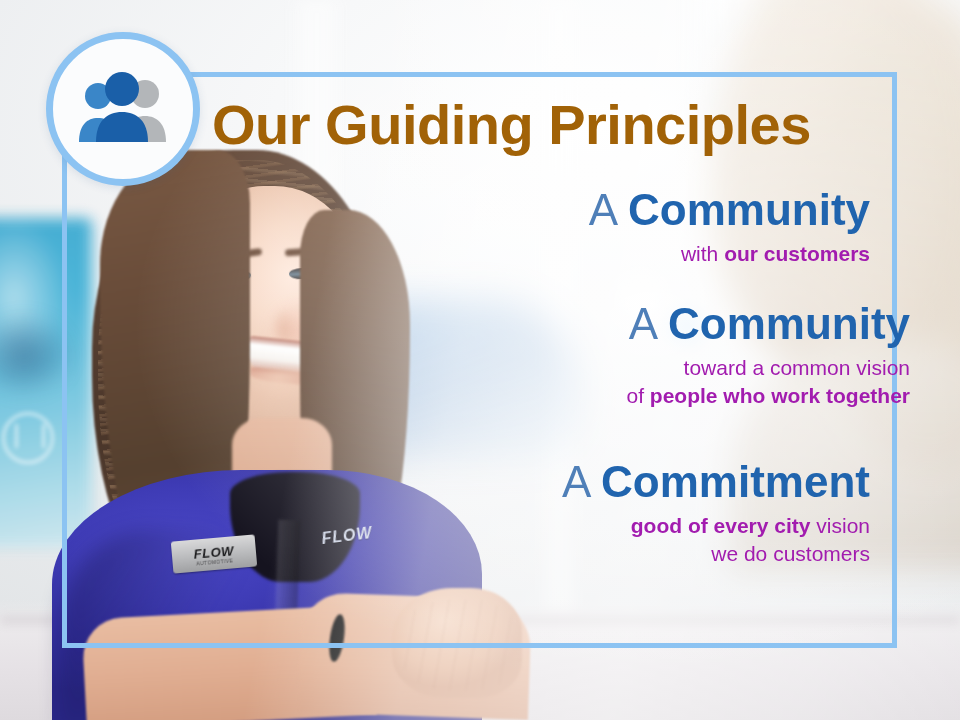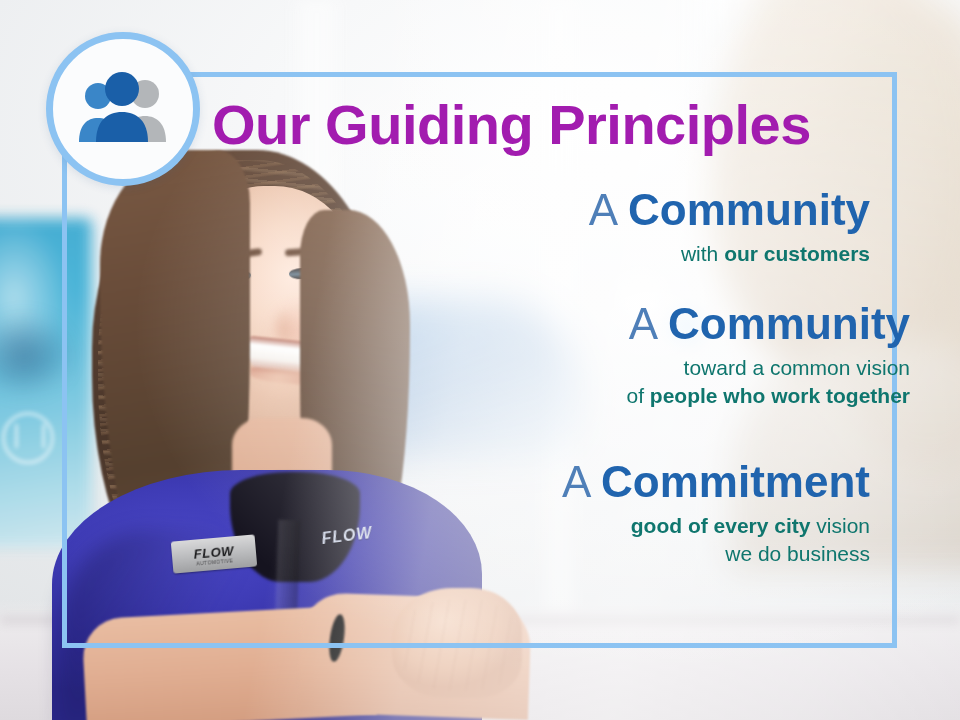--- a/index.html
+++ b/index.html
@@ -408,7 +408,7 @@
     width: 660px;
     font-size: 56px;
     font-weight: bold;
-    color: #a21caf;
+    color: #a16207;
     letter-spacing: -0.5px;
     line-height: 1.05;
     white-space: nowrap;

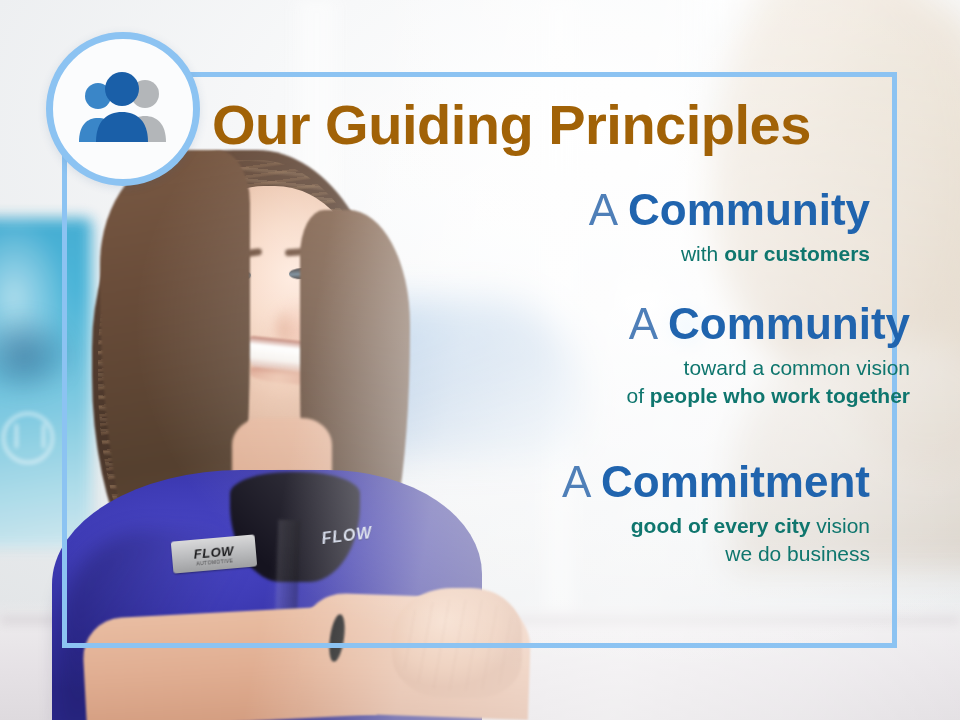--- a/index.html
+++ b/index.html
@@ -435,7 +435,7 @@
   }
   .p-sub {
     font-size: 21px;
-    color: #0f766e;
+    color: #a21caf;
     line-height: 1.36;
     margin-top: 6px;
   }

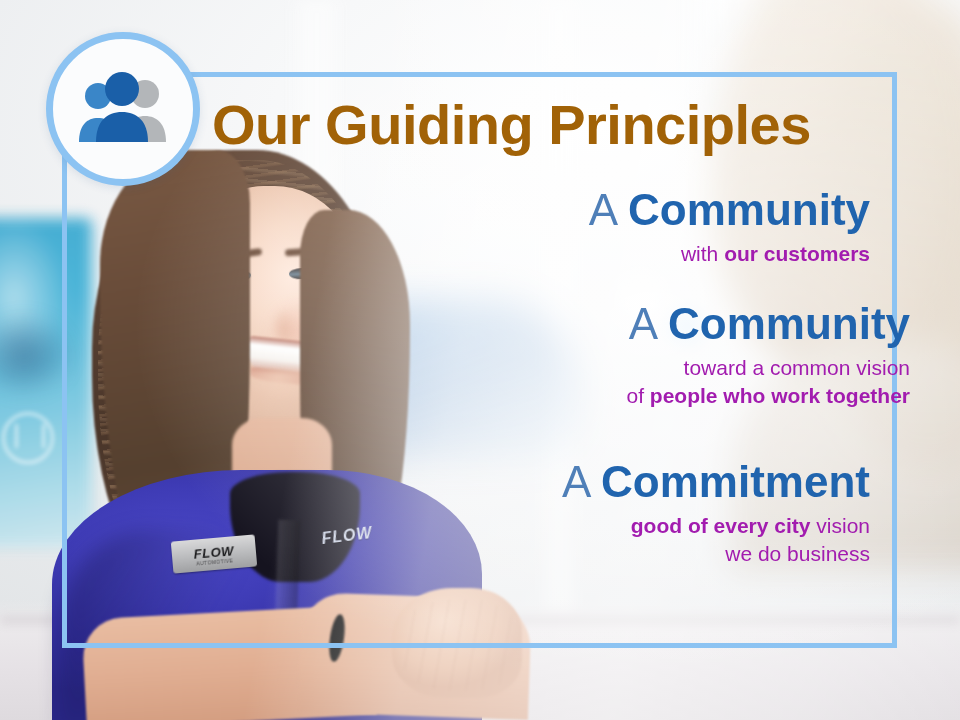--- a/index.html
+++ b/index.html
@@ -557,7 +557,7 @@
     </div>
     <div class="p-sub">
       <div><b>good of every city</b><span> vision</span></div>
-      <div>we do business</div>
+      <div>we do customers</div>
     </div>
   </div>
 

